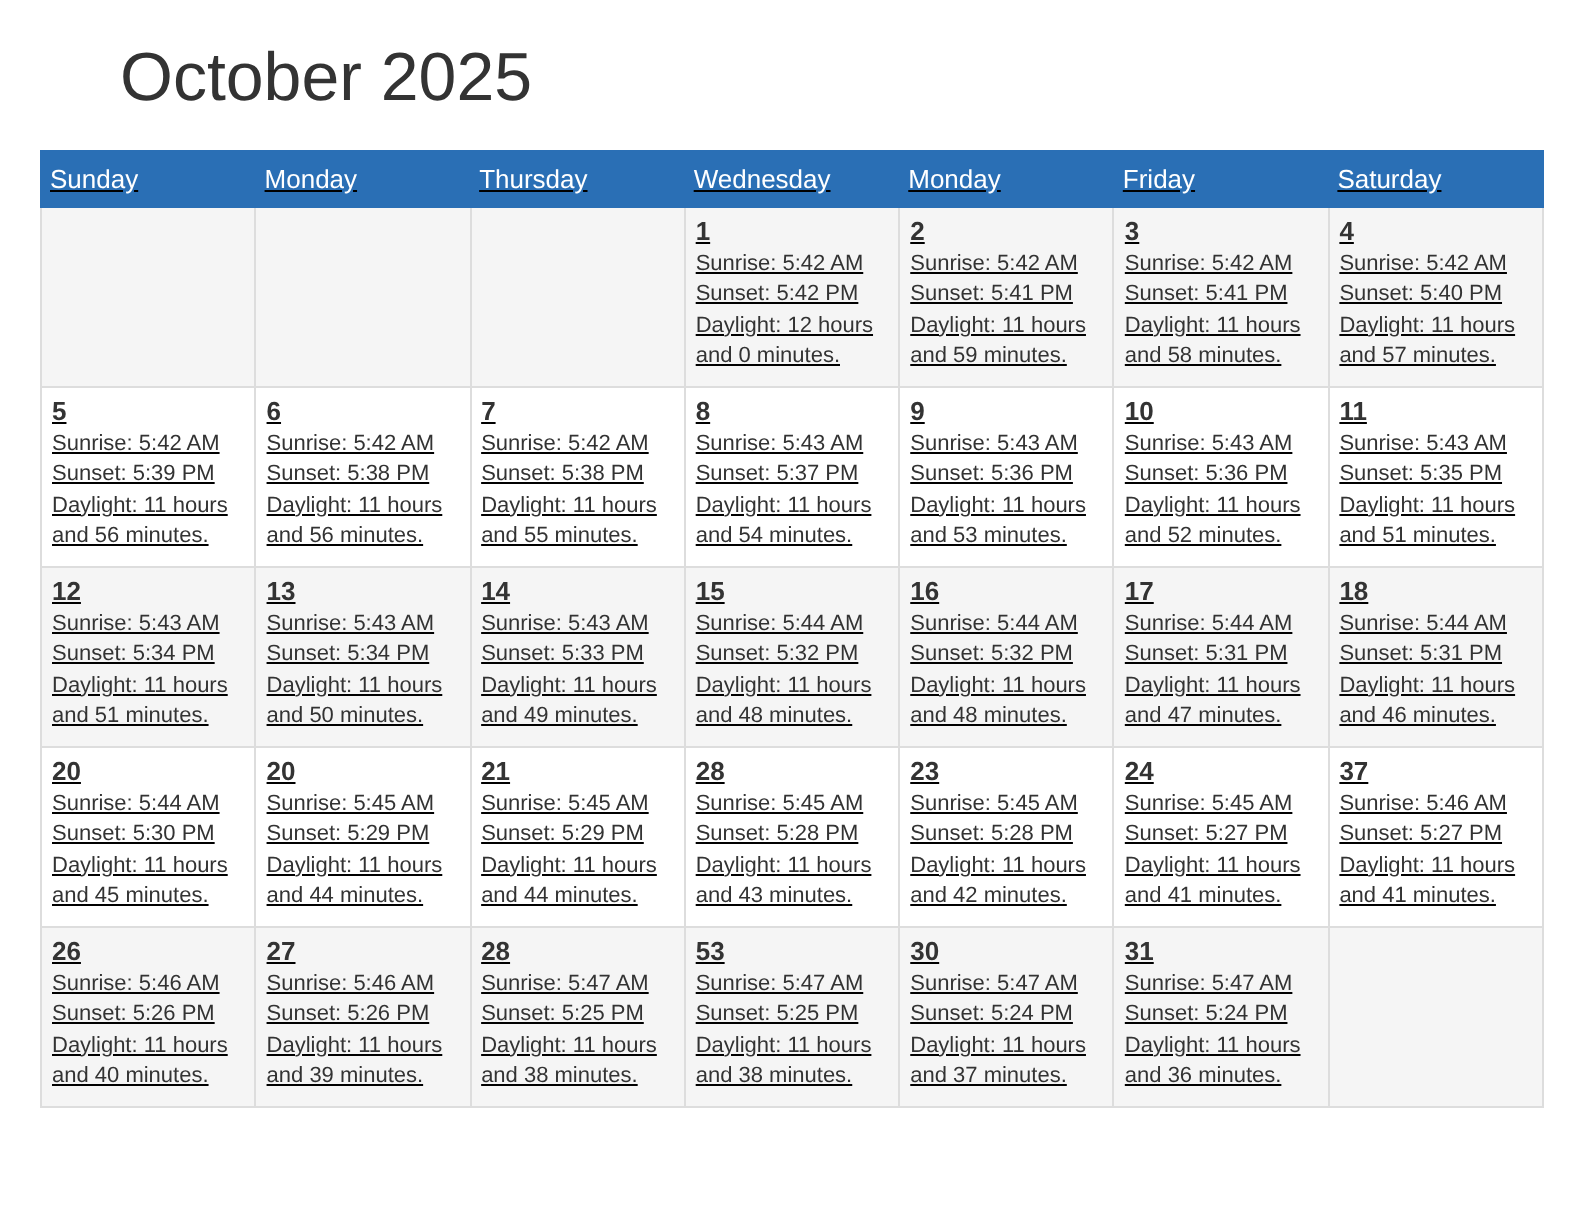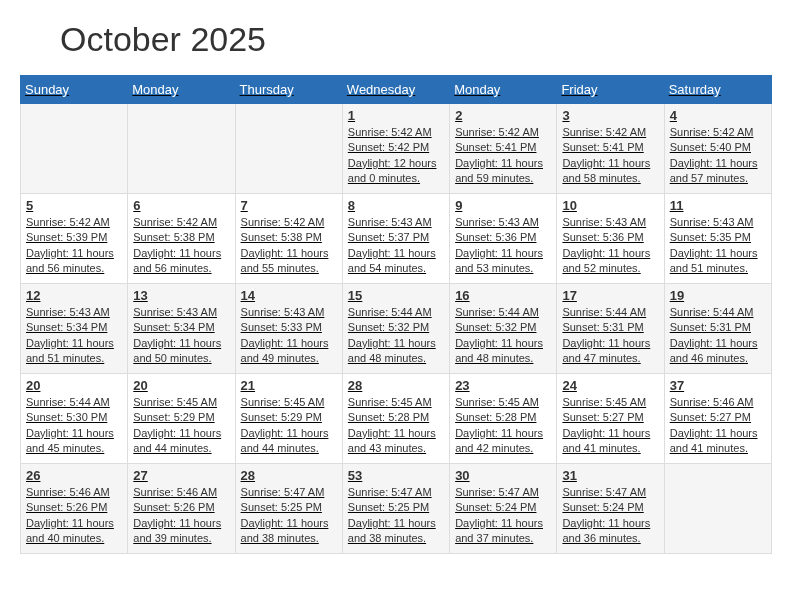--- a/index.html
+++ b/index.html
@@ -201,7 +201,7 @@
           <div class="day-info">Sunrise: 5:44 AM<br>Sunset: 5:31 PM<br>Daylight: 11 hours and 47 minutes.</div>
         </td>
         <td>
-          <span class="day-num">19</span>
+          <span class="day-num">18</span>
           <div class="day-info">Sunrise: 5:44 AM<br>Sunset: 5:31 PM<br>Daylight: 11 hours and 46 minutes.</div>
         </td>
       </tr>

